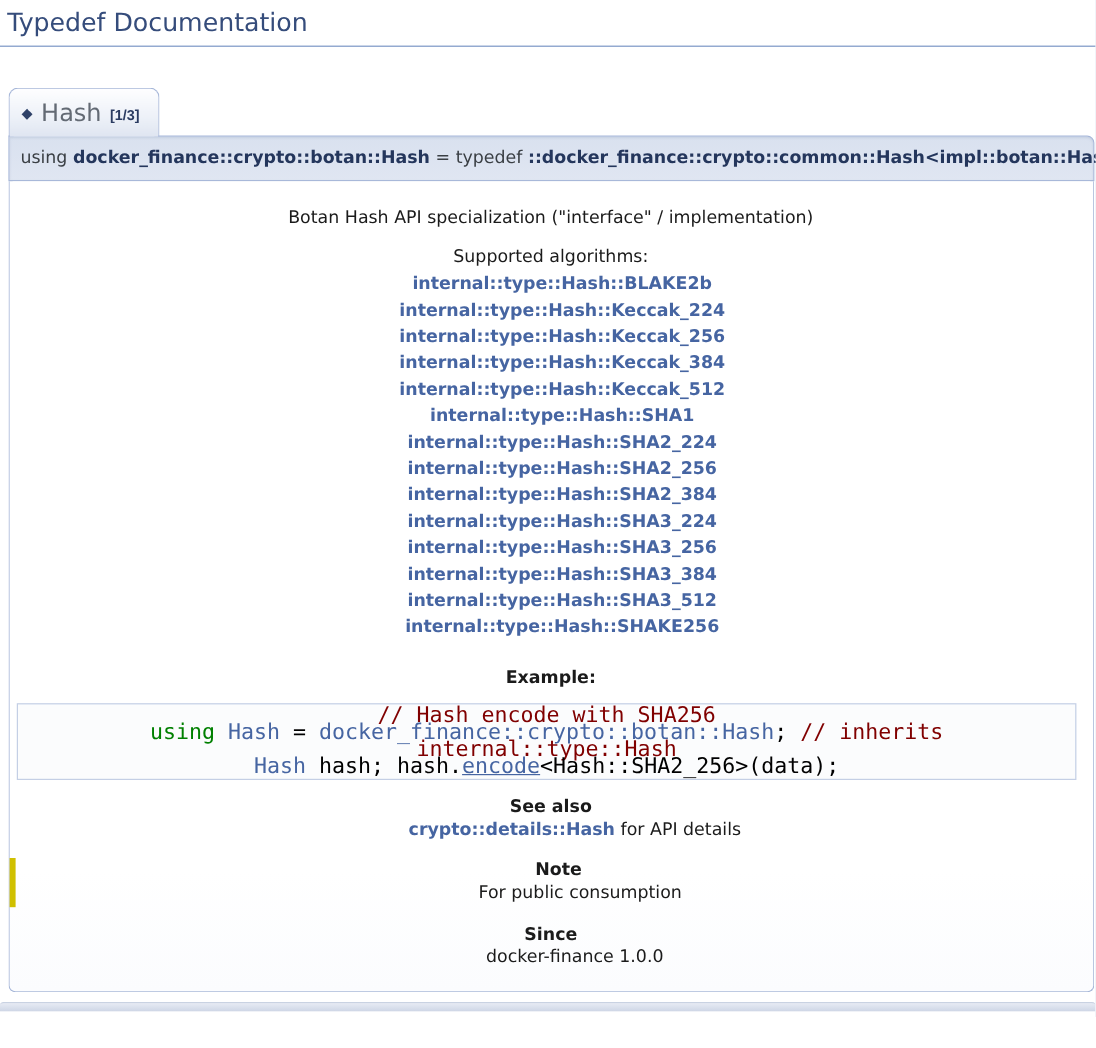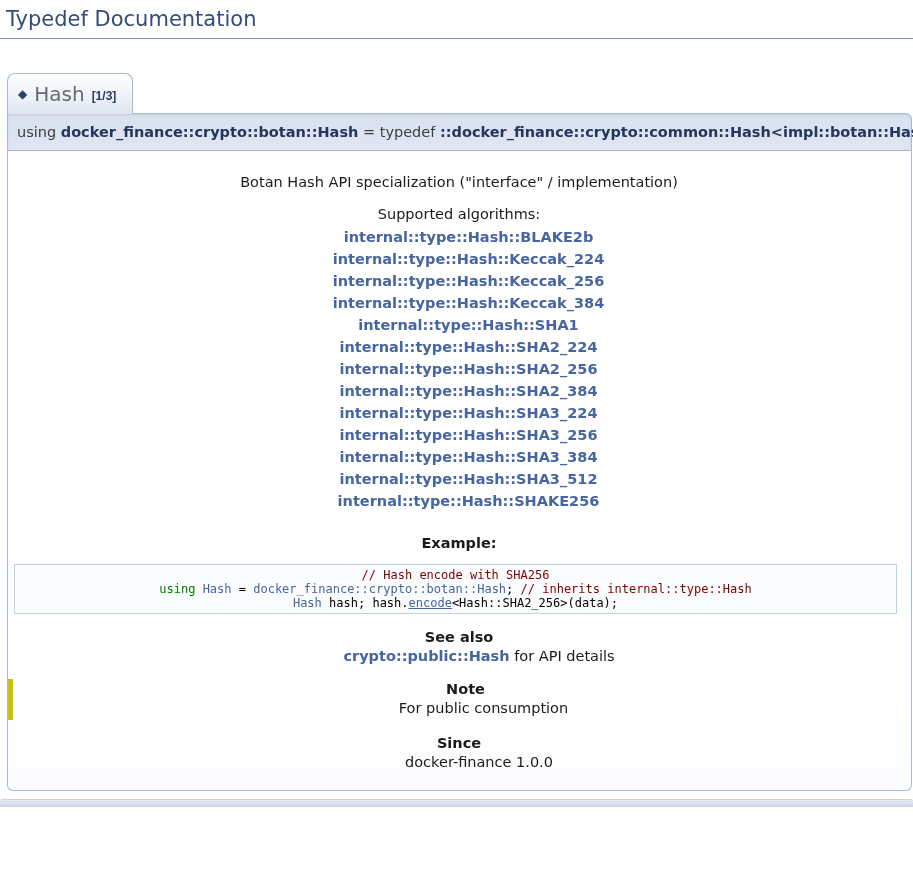--- a/index.html
+++ b/index.html
@@ -137,6 +137,7 @@
           <div class="algo-item">internal::type::Hash::Keccak_224</div>
           <div class="algo-item">internal::type::Hash::Keccak_256</div>
           <div class="algo-item">internal::type::Hash::Keccak_384</div>
+          <div class="algo-item">internal::type::Hash::Keccak_512</div>
           <div class="algo-item">internal::type::Hash::SHA1</div>
           <div class="algo-item">internal::type::Hash::SHA2_224</div>
           <div class="algo-item">internal::type::Hash::SHA2_256</div>

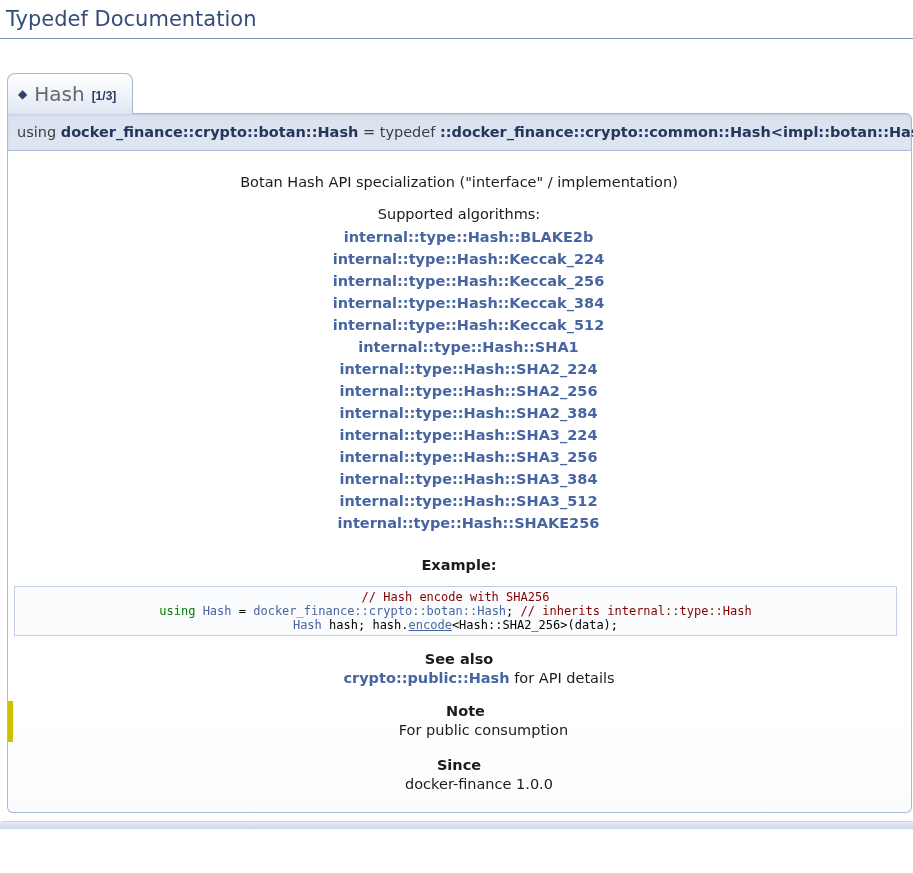--- a/index.html
+++ b/index.html
@@ -80,7 +80,7 @@
     border: 1px solid #C4CFE5;
     background: #FBFCFD;
     font-family: "DejaVu Sans Mono", monospace;
-    font-size: 12px; line-height: 14px;
+    font-size: 18px; line-height: 14px;
     color: #000;
   }
   .c-comment { color: #800000; }

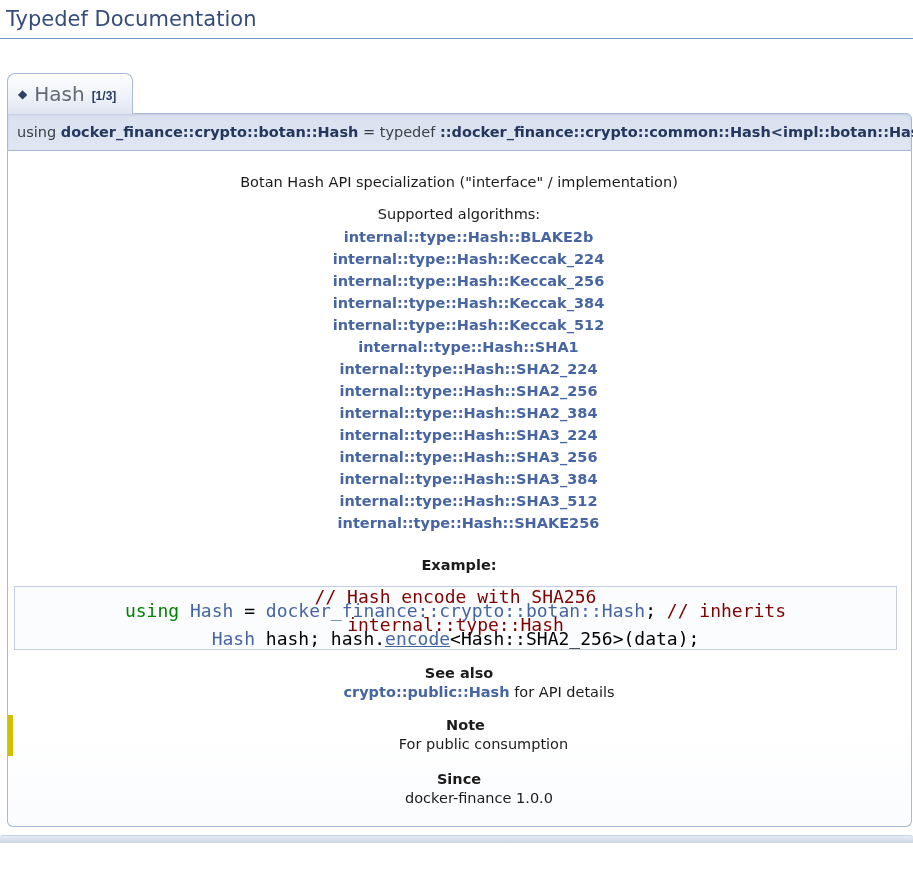--- a/index.html
+++ b/index.html
@@ -160,7 +160,7 @@
       <dl class="section see">
         <dt>See also</dt>
         <dd>
-          <a>crypto::public::Hash</a><span> for API details</span>
+          <a>crypto::details::Hash</a><span> for API details</span>
         </dd>
       </dl>
 

